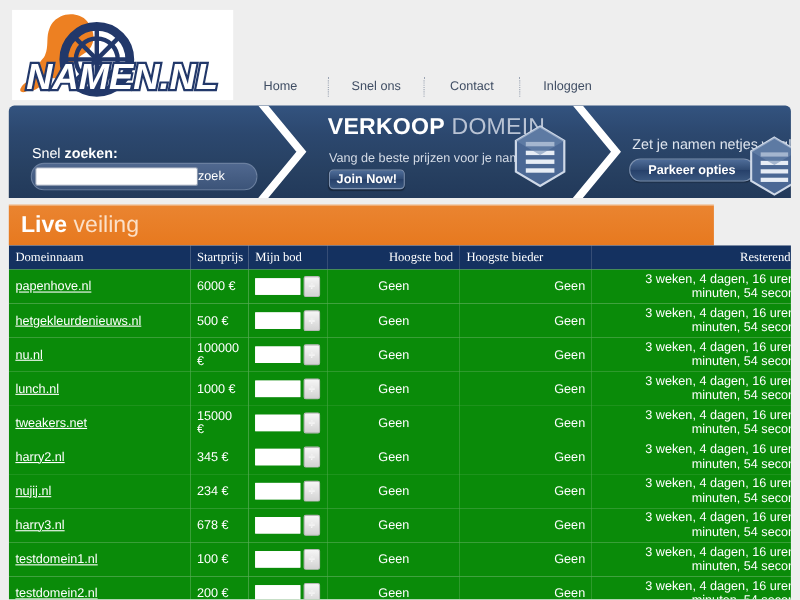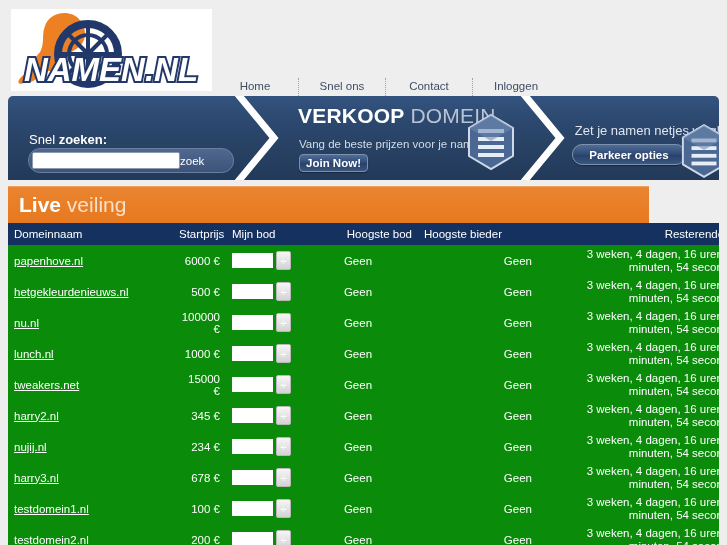--- a/index.html
+++ b/index.html
@@ -33,7 +33,7 @@
     left: 212px; top: 62px;
     height: 34px;
     display: flex;
-    align-items: flex-end;
+    align-items: center;
   }
   .topnav a {
     display: inline-block;

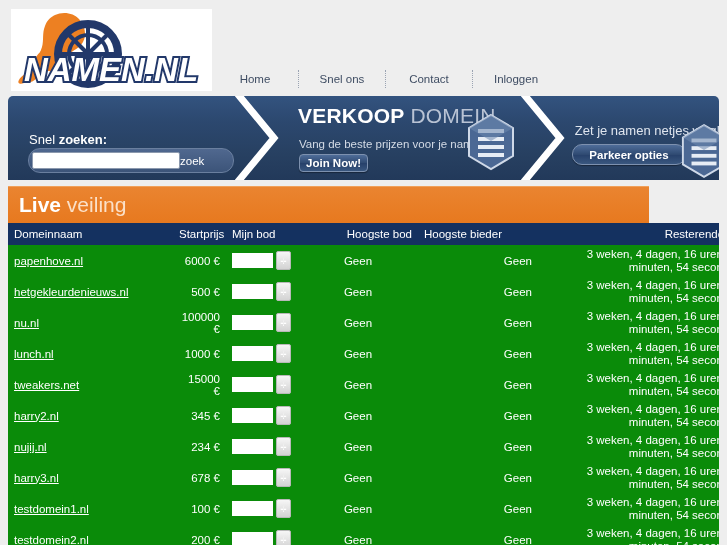--- a/index.html
+++ b/index.html
@@ -186,6 +186,7 @@
     text-align: left;
     vertical-align: middle;
     white-space: nowrap;
+    font-family: Liberation Serif, serif;
   }
   table.auc tbody td {
     background: #0a8b09;

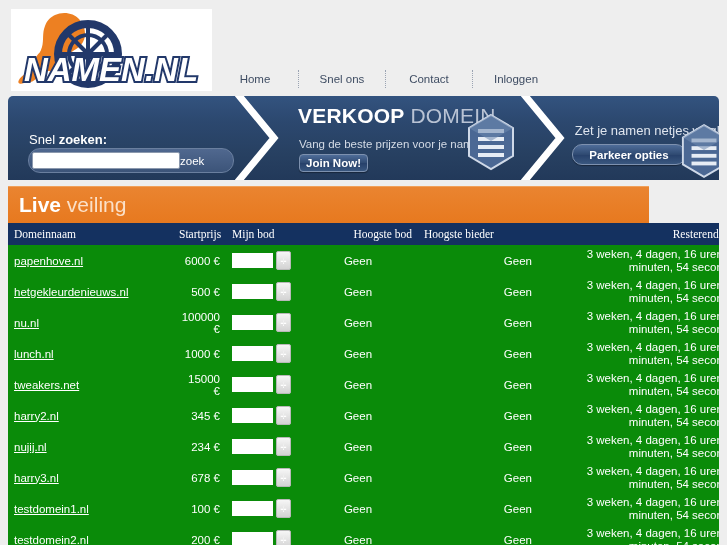--- a/index.html
+++ b/index.html
@@ -208,7 +208,7 @@
     color: #ffffff;
     font-size: 11.5px;
   }
-  td.start { text-align: right; font-size: 11.5px; padding-right: 6px; }
+  td.start { font-size: 11.5px; padding-right: 6px; }
   td.bid { padding: 2px 0 2px 2px; }
   .bidcell { display: flex; align-items: center; gap: 3px; }
   .bidcell input {

